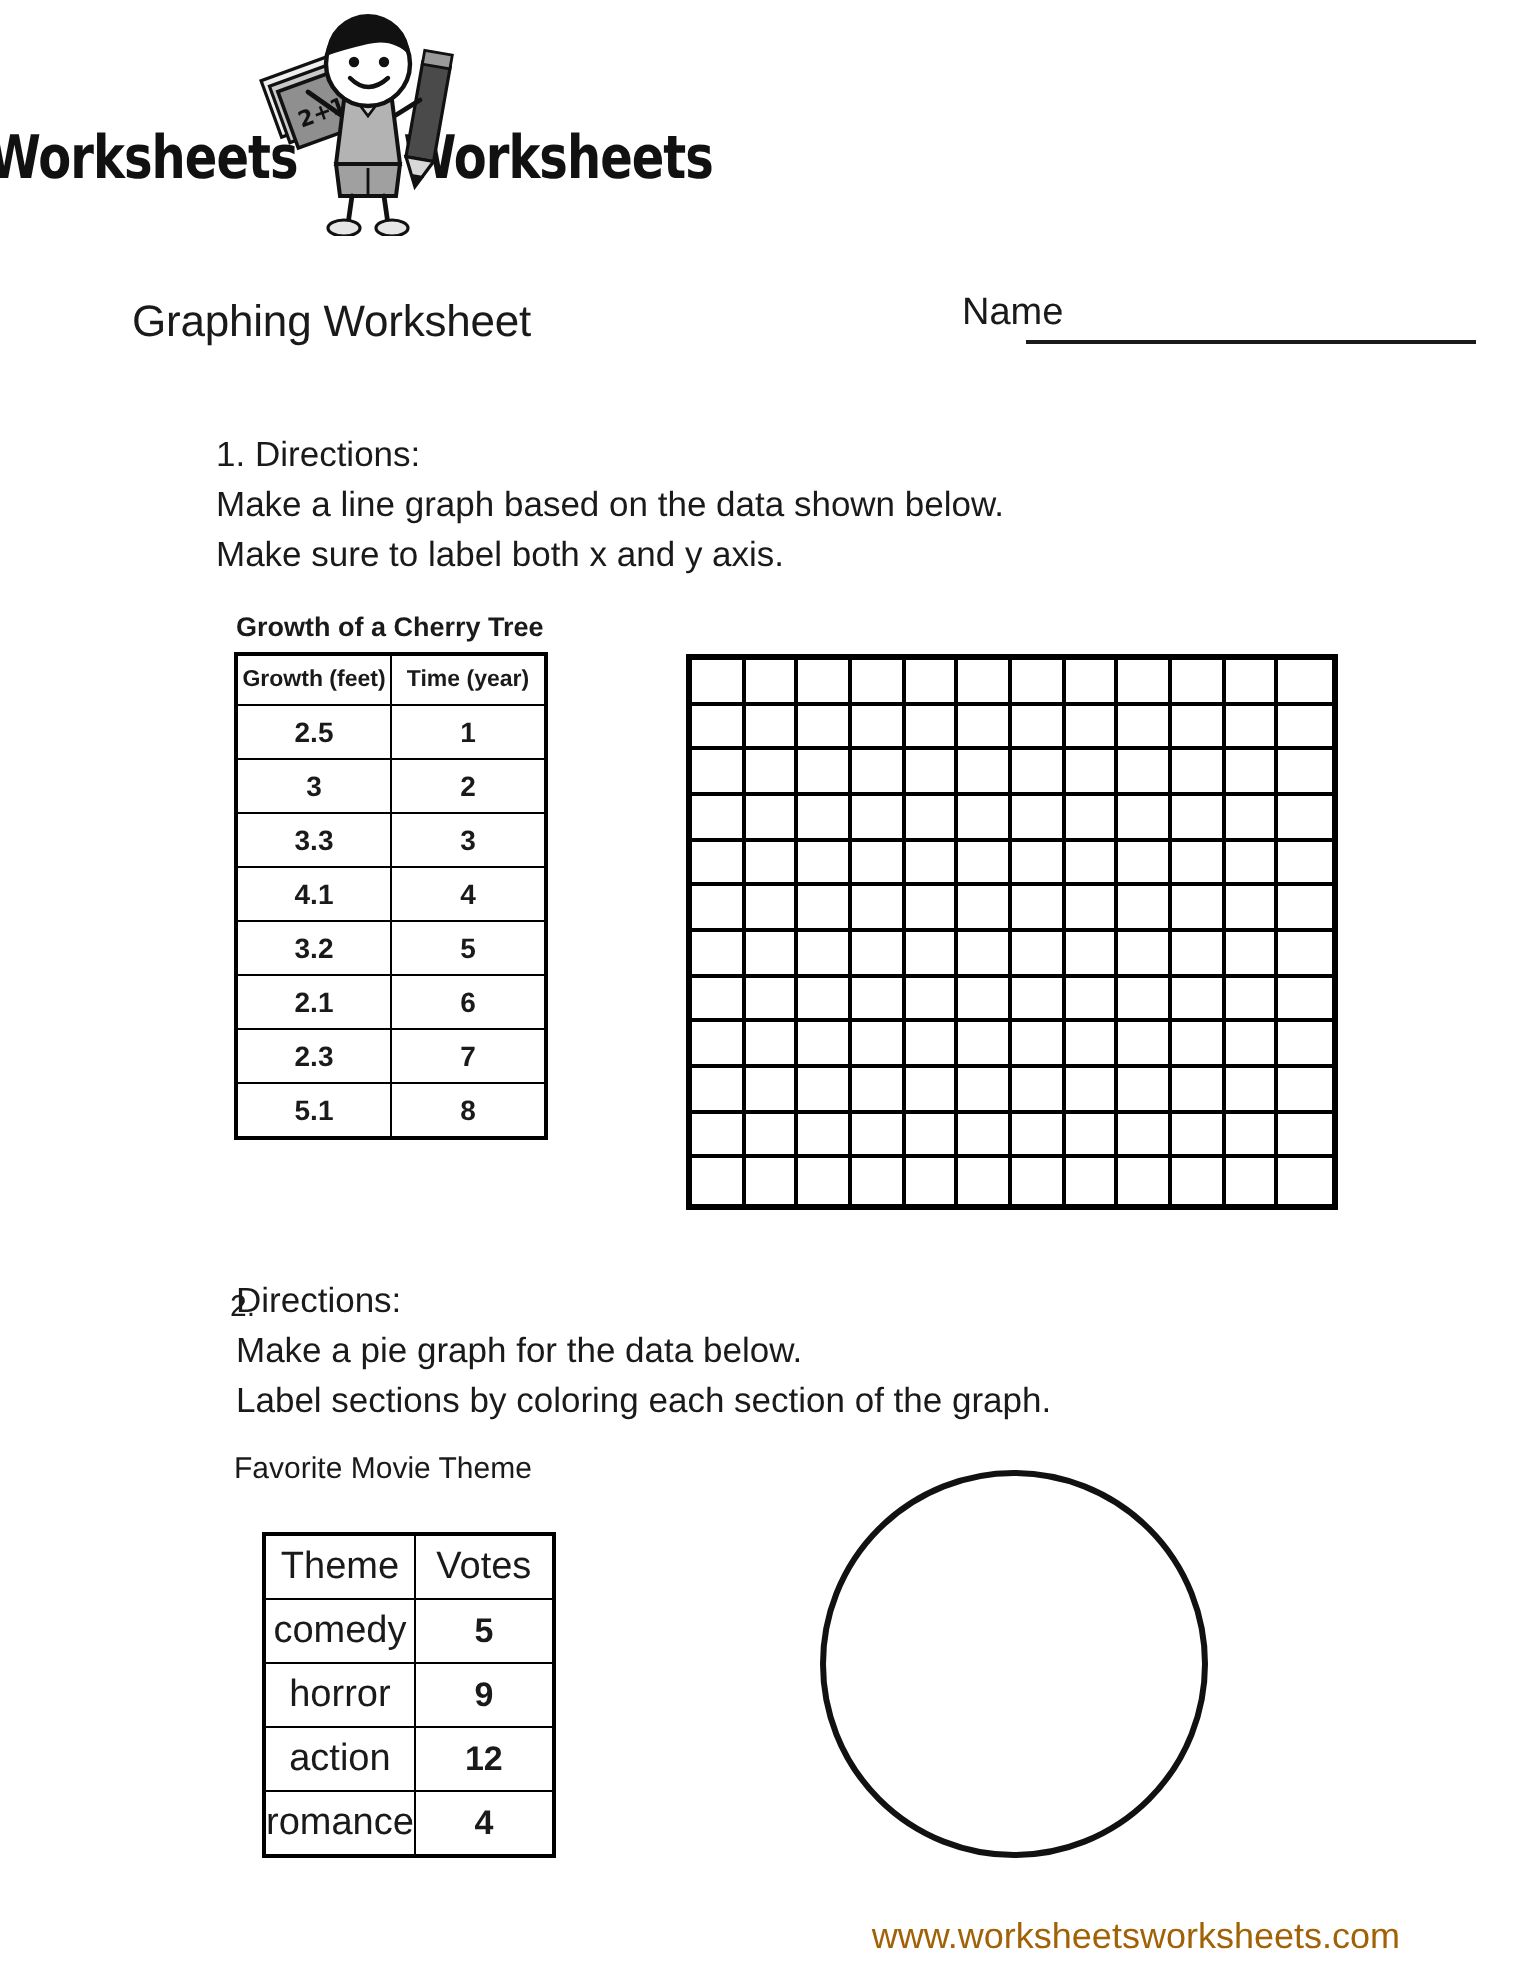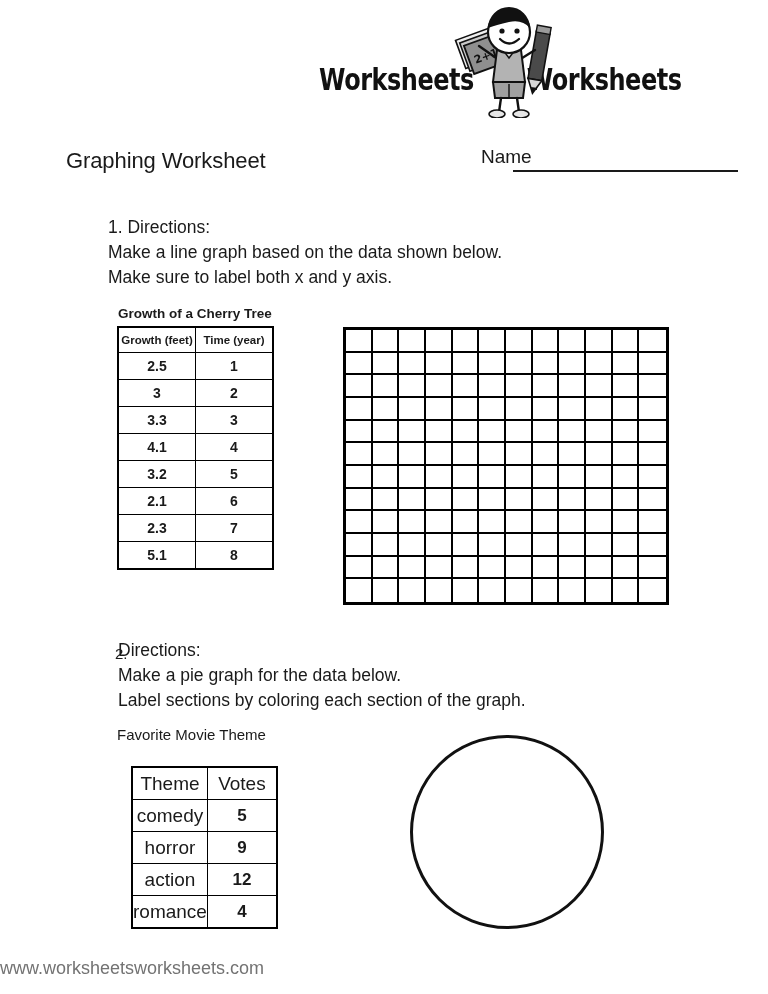--- a/index.html
+++ b/index.html
@@ -25,7 +25,7 @@
     height: 112px;
     display: flex;
     align-items: center;
-    justify-content: flex-end;
+    justify-content: flex-start;
   }
   .logo-inner {
     position: relative;

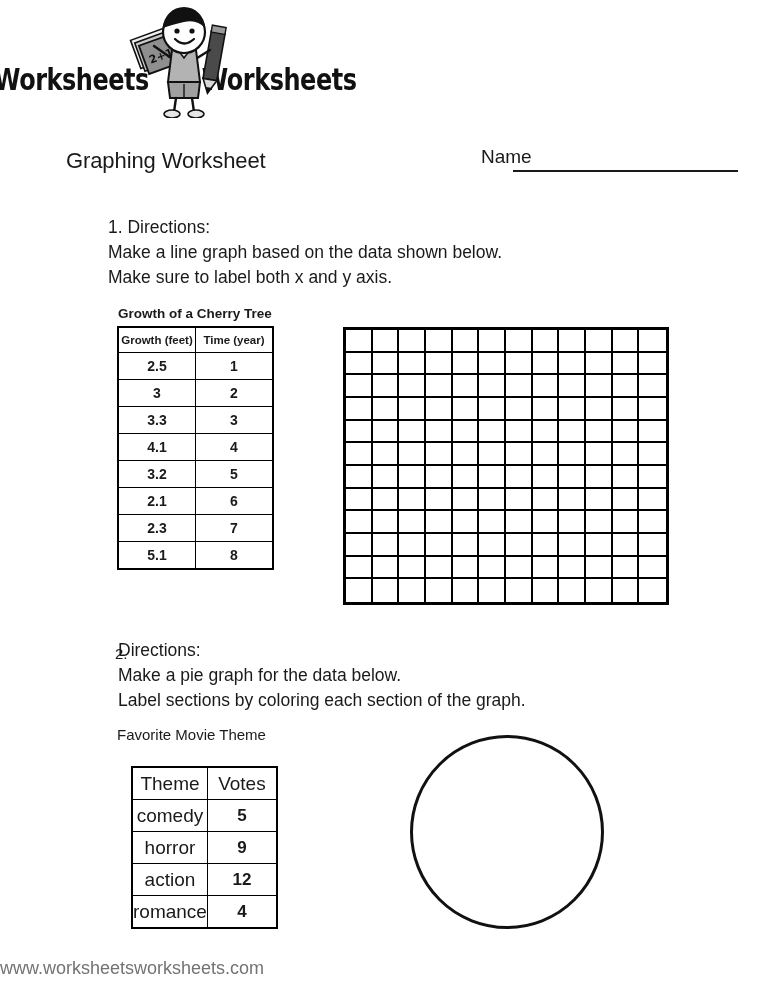--- a/index.html
+++ b/index.html
@@ -205,10 +205,10 @@
     left: 0;
     top: 958px;
     width: 700px;
-    text-align: left;
+    text-align: right;
     font-size: 18px;
     font-weight: 400;
-    color: #737373;
+    color: #a16207;
   }
 </style>
 </head>

